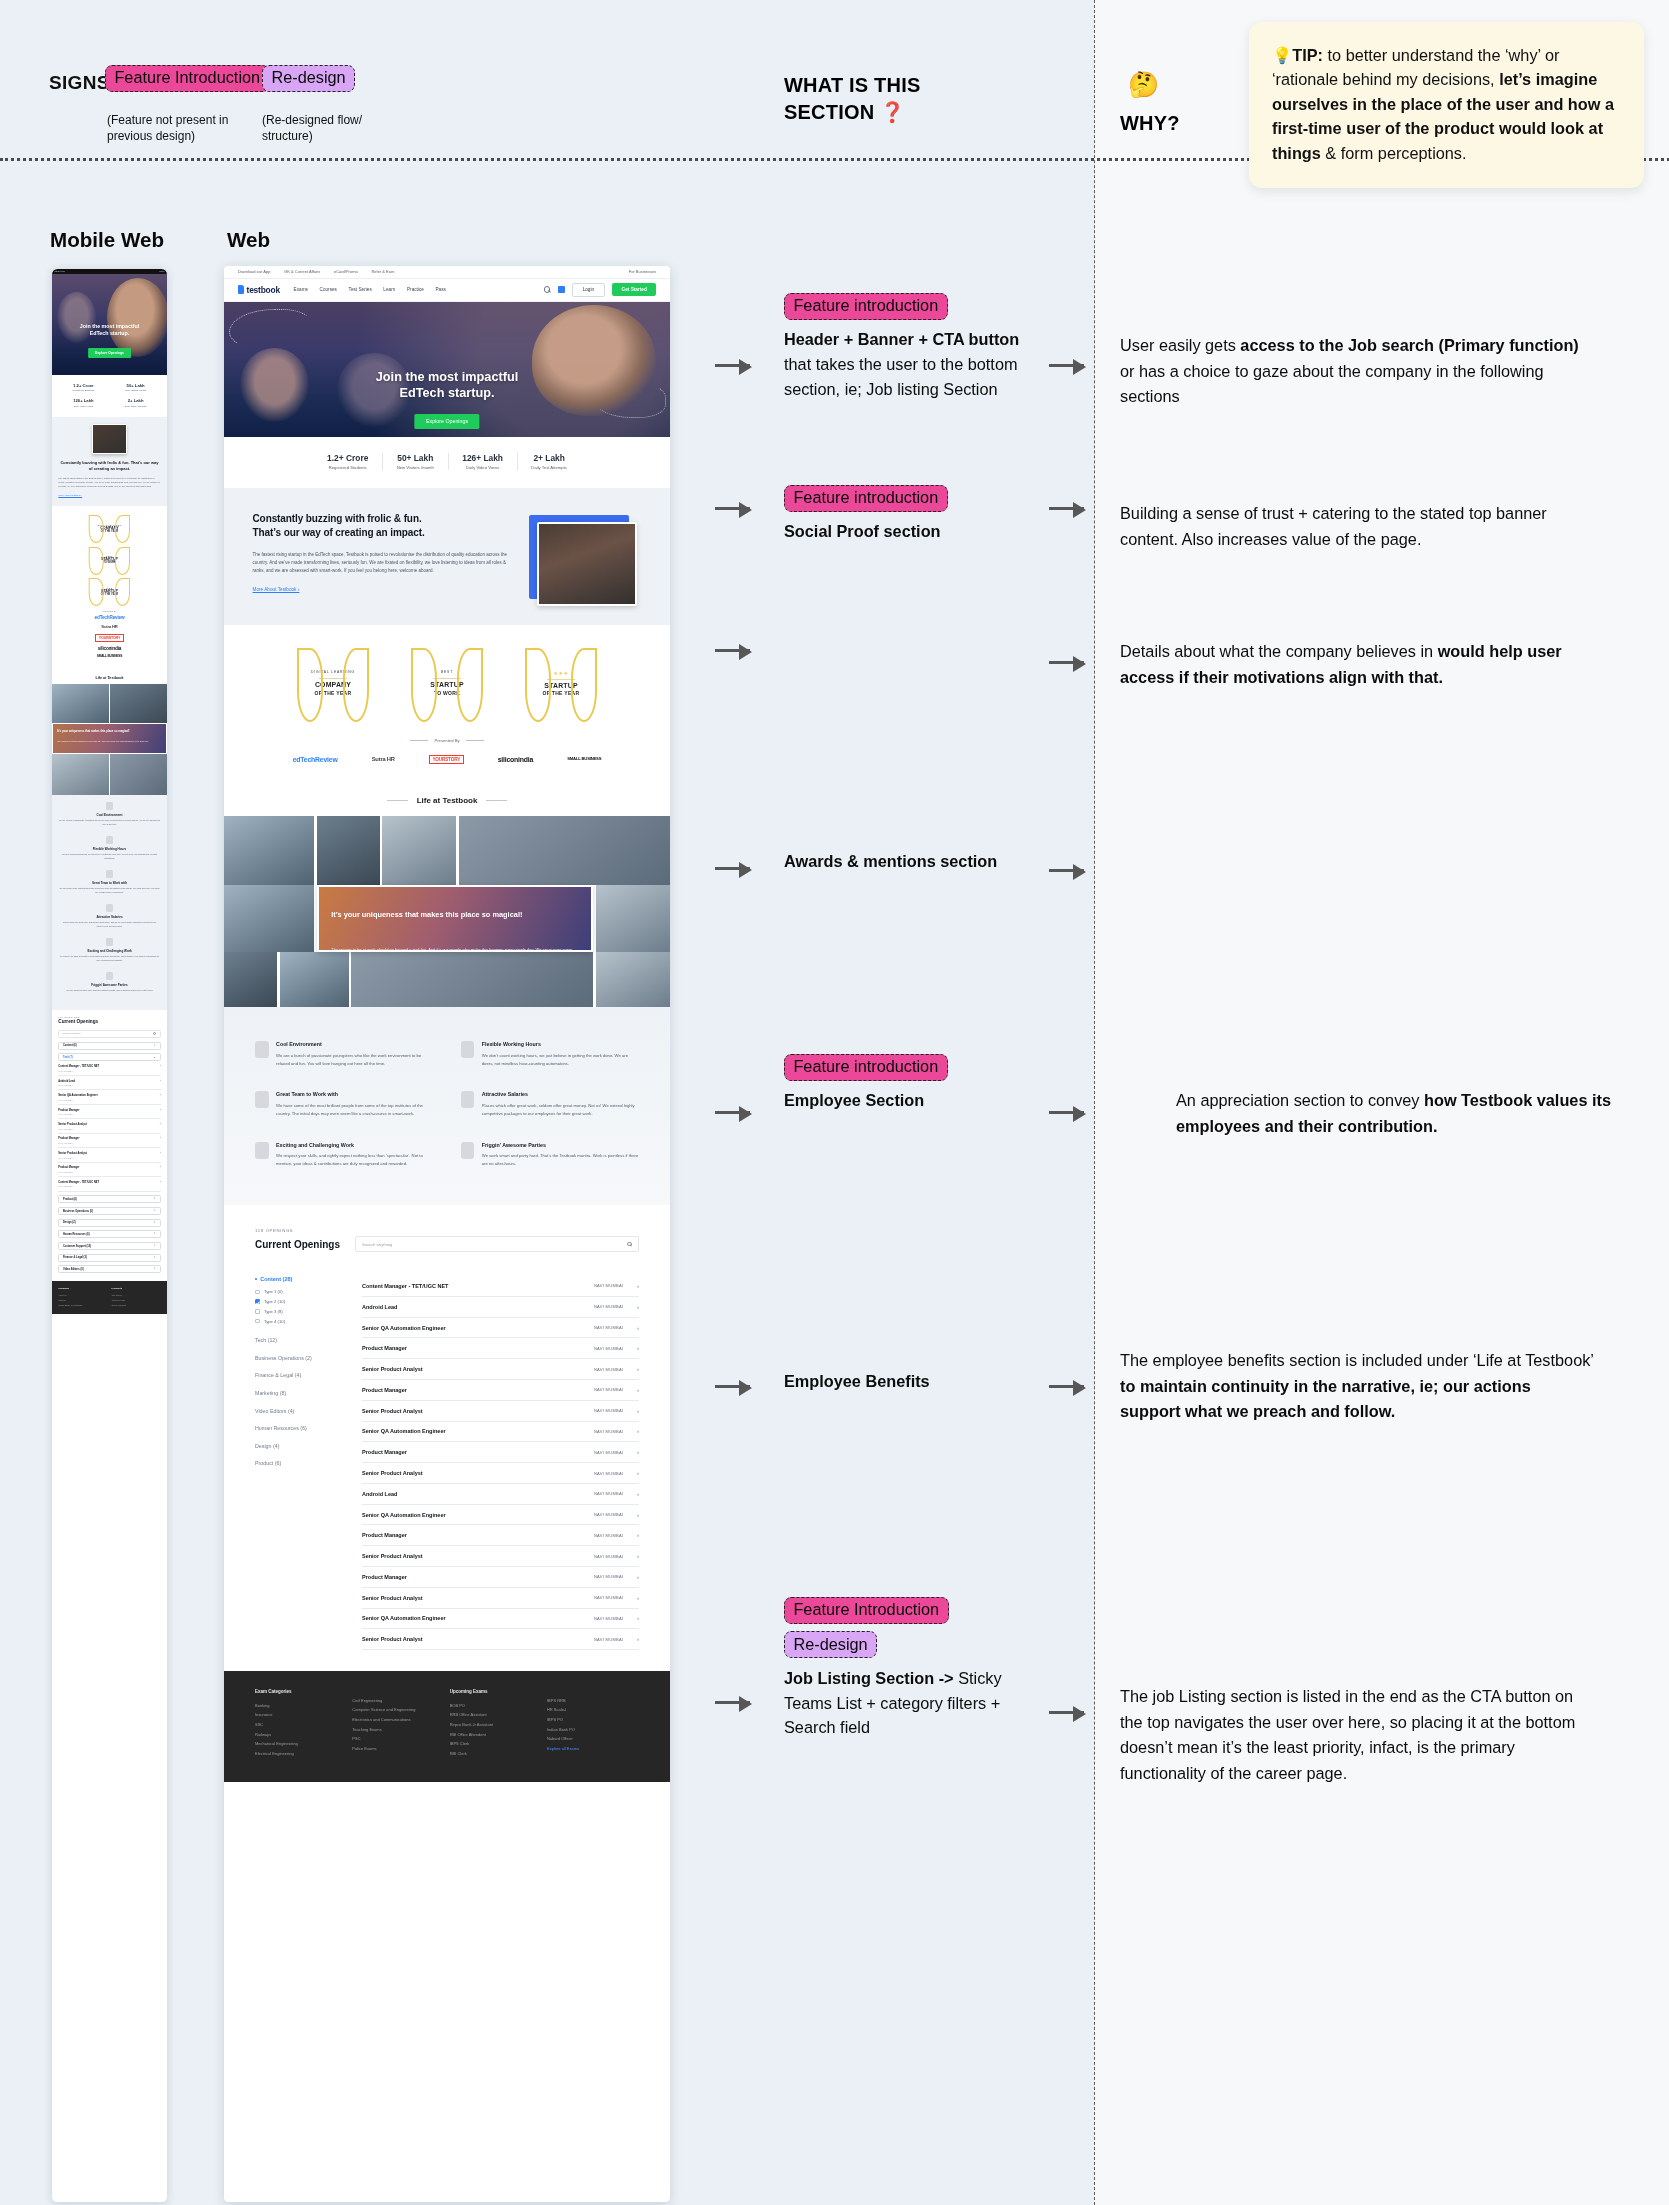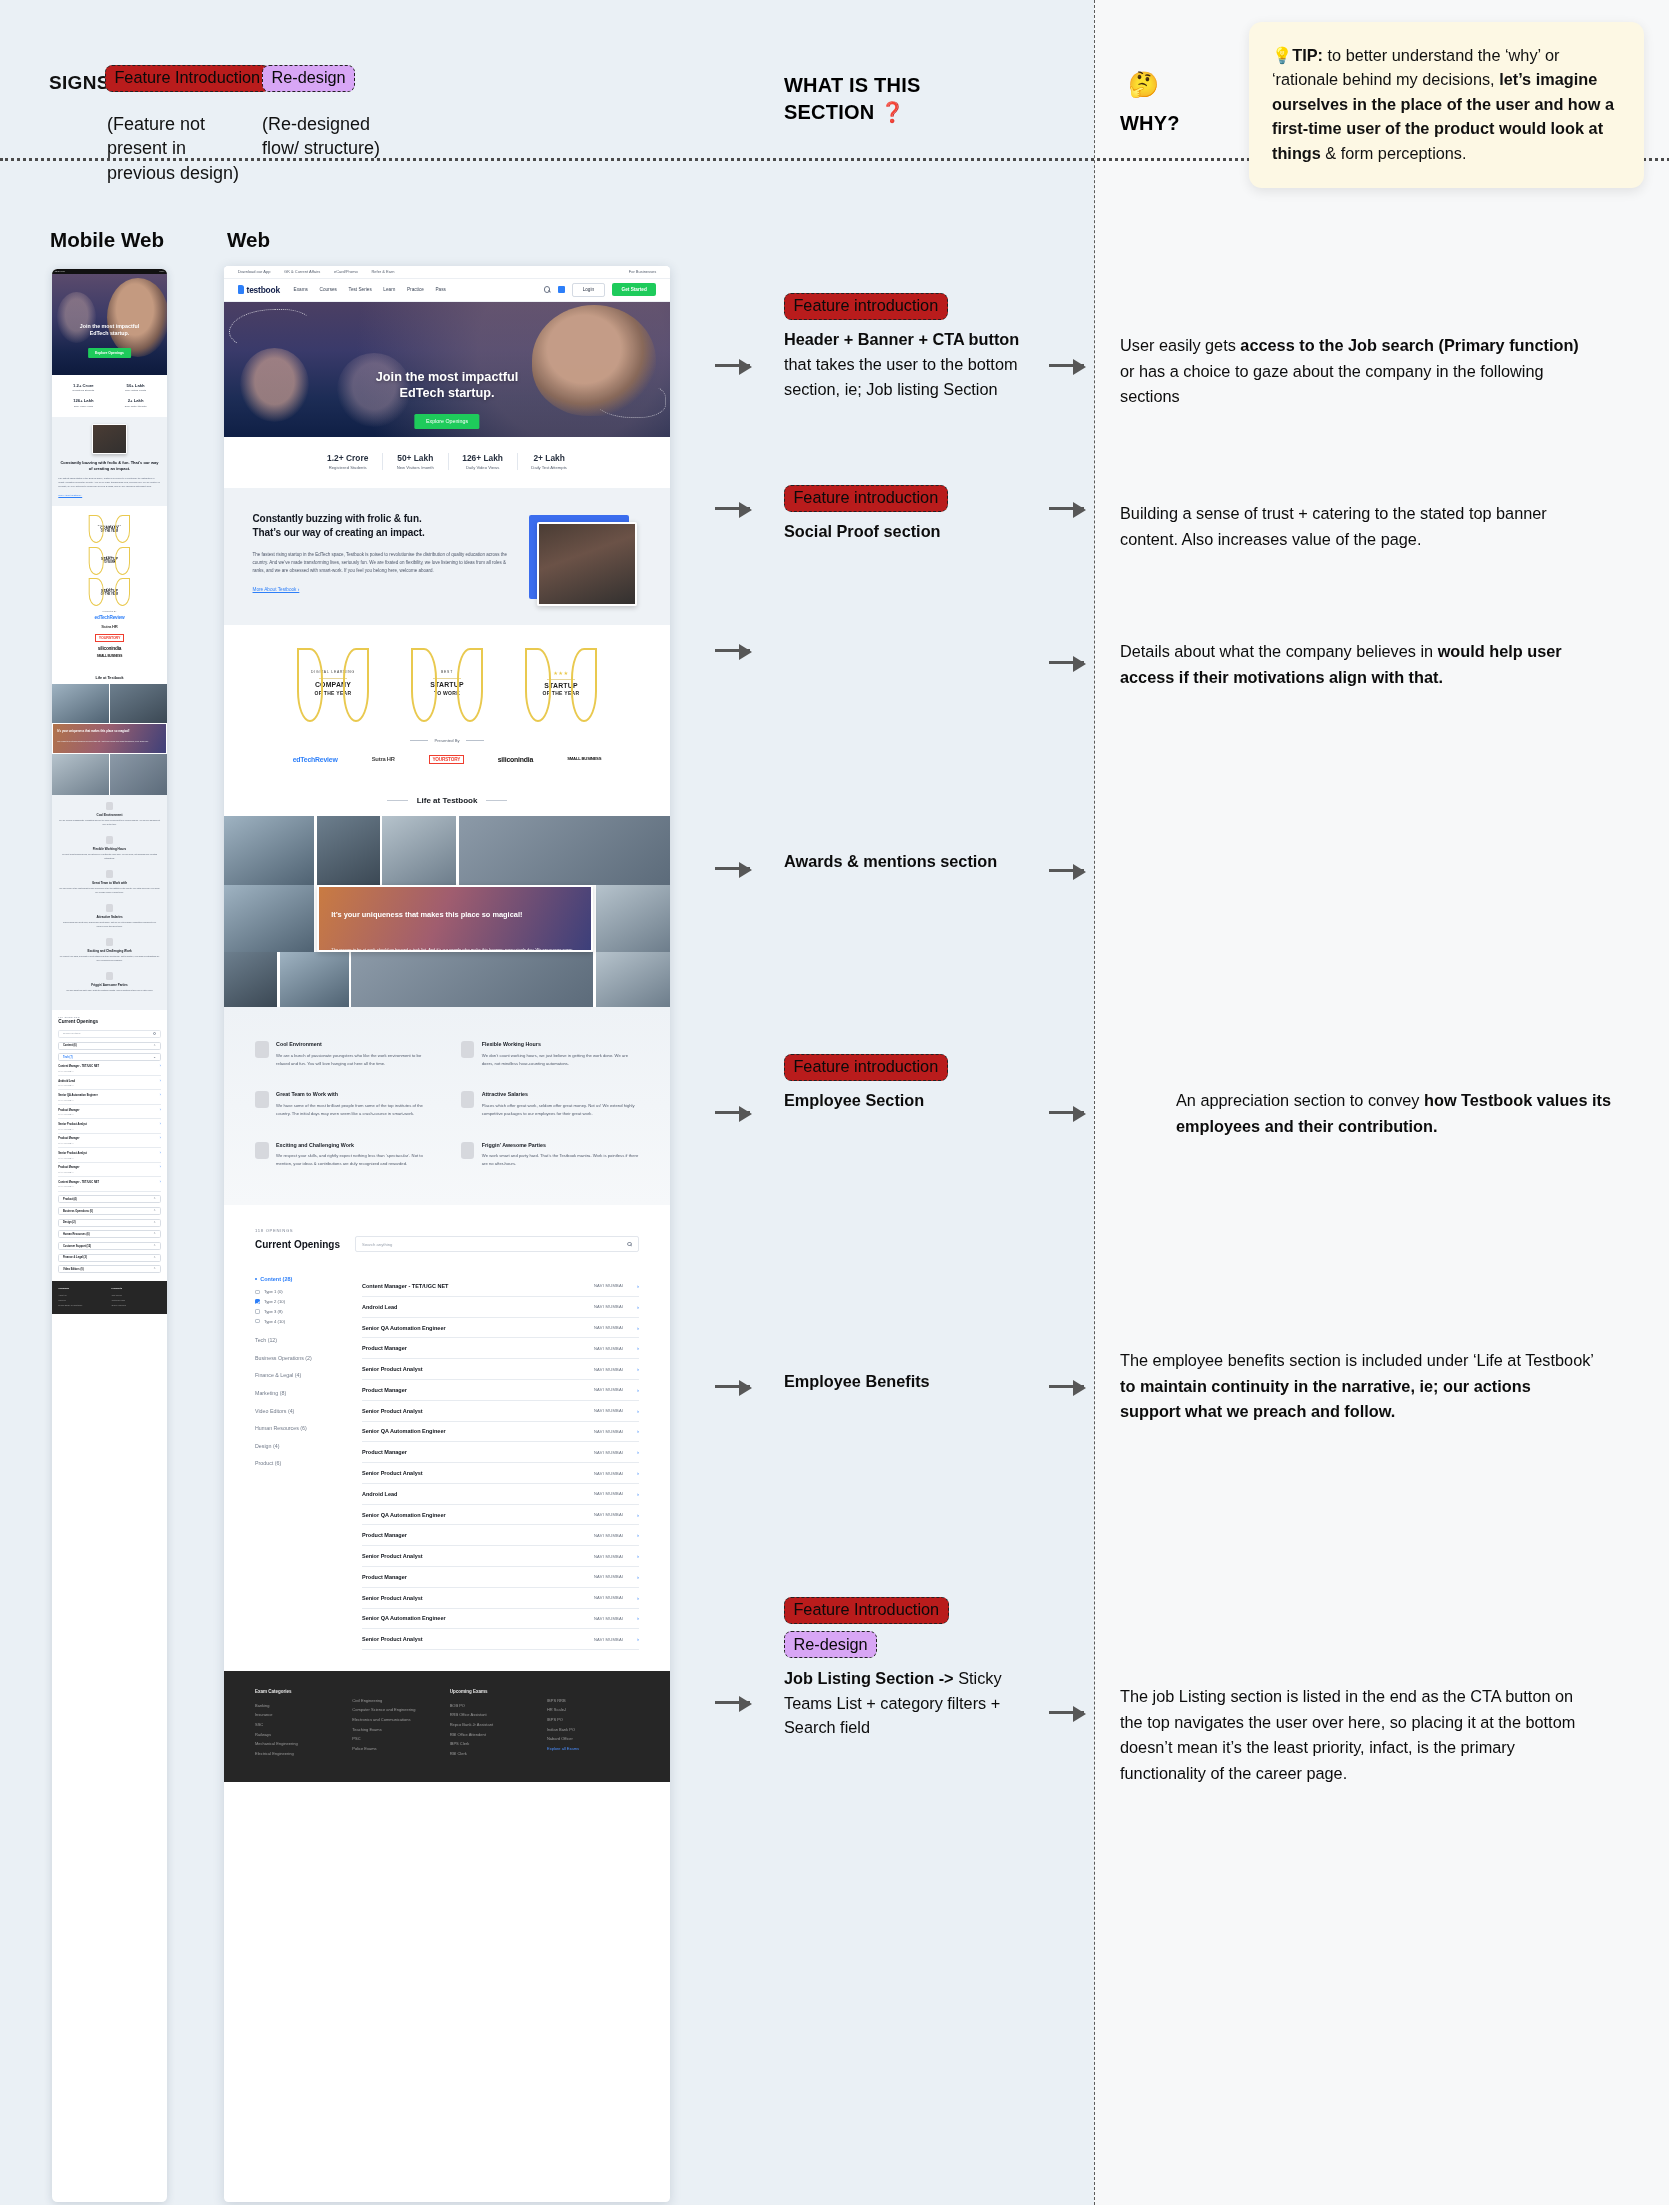--- a/index.html
+++ b/index.html
@@ -26,7 +26,7 @@
     display:inline-block; padding:3.2px 8.4px 4.7px; font-size:16.3px; line-height:1.05;
     border:1.6px dashed #222; border-radius:7.4px; color:#0a0a0a; white-space:nowrap;
   }
-  .chip.feat { background:#b91c1c; }
+  .chip.feat { background:#ec4899; }
   .chip.redesign { background:#d8a6f5; }
   .sign-chip-1 { position:absolute; left:105px; top:65px; }
   .sign-chip-2 { position:absolute; left:262px; top:65px; }

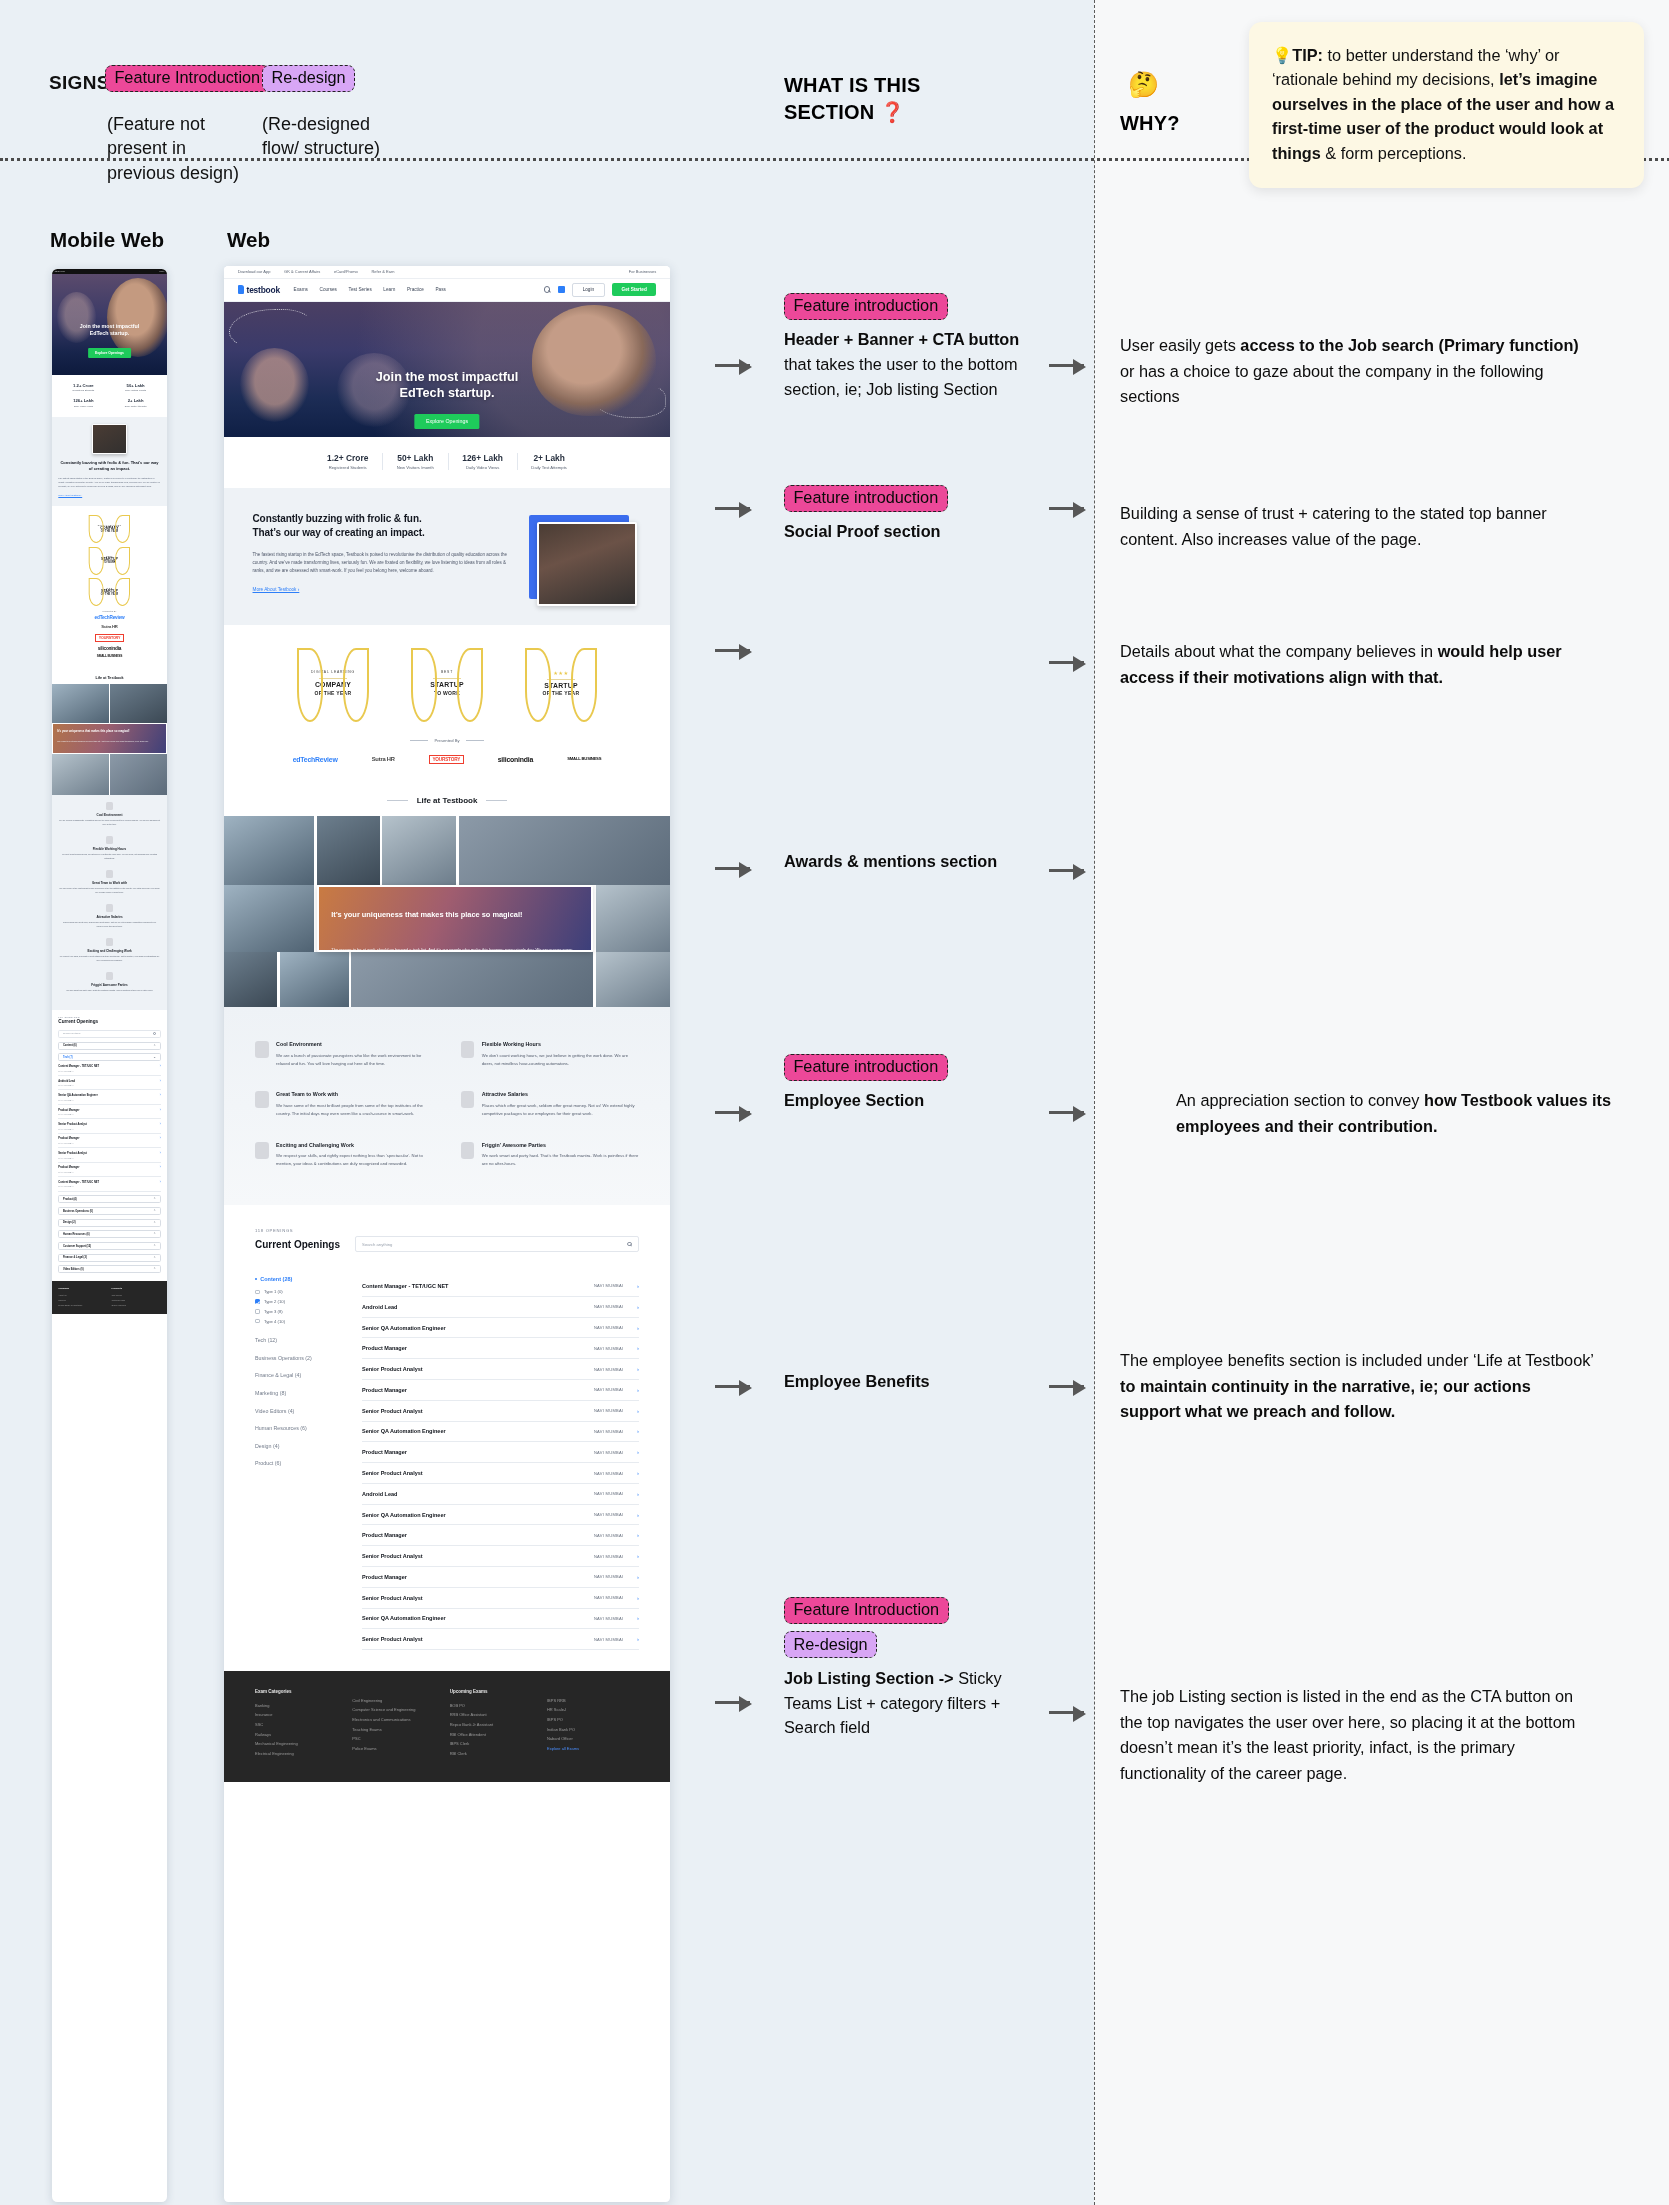--- a/index.html
+++ b/index.html
@@ -30,7 +30,7 @@
   .chip.redesign { background:#d8a6f5; }
   .sign-chip-1 { position:absolute; left:105px; top:65px; }
   .sign-chip-2 { position:absolute; left:262px; top:65px; }
-  .sign-note { position:absolute; font-size:18px; line-height:1.35; color:#111; }
+  .sign-note { position:absolute; font-size:12px; line-height:1.35; color:#111; }
   .sign-note-1 { left:107px; top:112px; width:148px; }
   .sign-note-2 { left:262px; top:112px; width:132px; }
 

